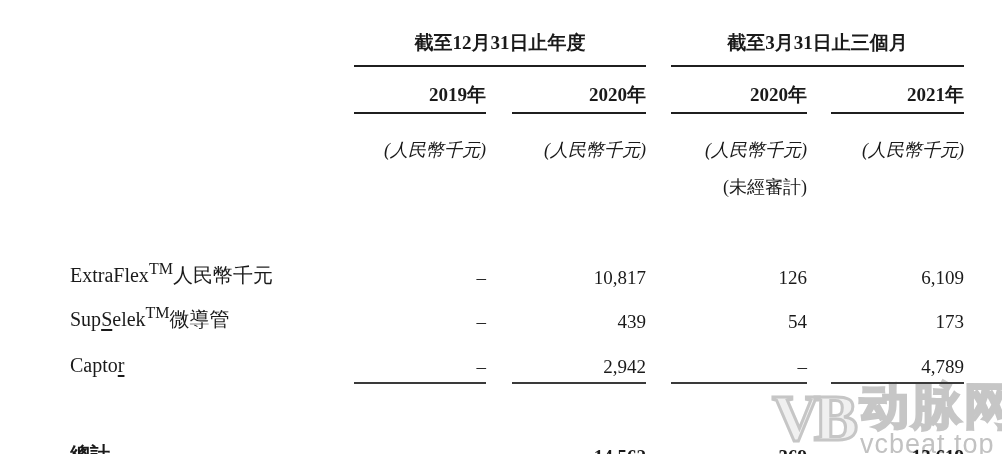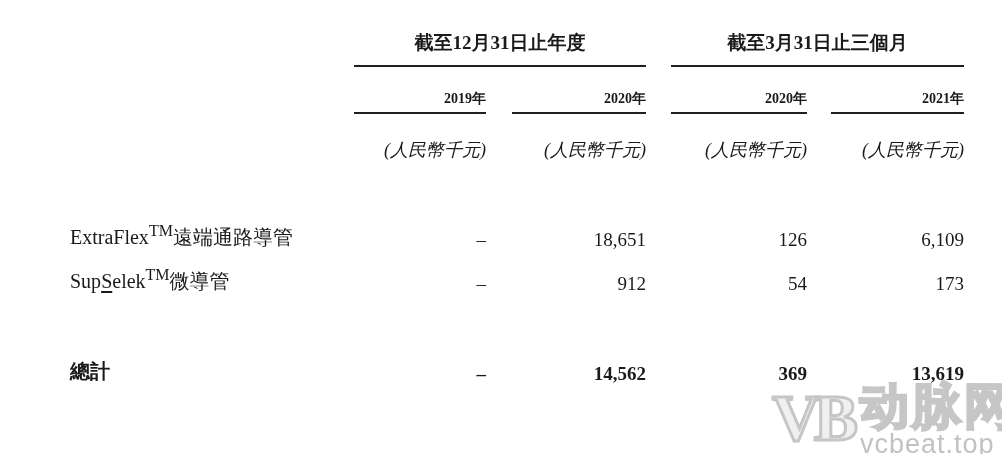--- a/index.html
+++ b/index.html
@@ -17,7 +17,7 @@
     border-bottom:2px solid #1f1f1f; padding-bottom:9px; }
 
   tr.r-years td { height:41px; }
-  td.year { text-align:right; font-weight:bold; font-size:14px;
+  td.year { text-align:right; font-weight:bold; font-size:19px;
     border-bottom:2px solid #1f1f1f; padding-bottom:4px; }
 
   tr.r-units td { height:48px; padding-bottom:1px; }

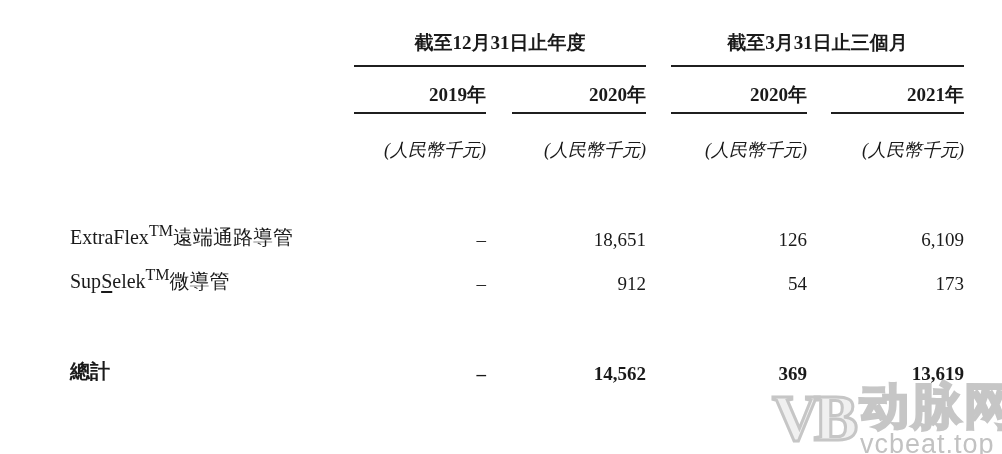--- a/index.html
+++ b/index.html
@@ -110,6 +110,18 @@
       </td>
     </tr>
 
+    <tr class="r-note">
+      <td></td>
+      <td></td>
+      <td></td>
+      <td></td>
+      <td></td>
+      <td class="note">
+        <span class="ul">(未經審計)</span>
+      </td>
+      <td></td>
+      <td></td>
+    </tr>
 
     <tr class="spacer1">
       <td colspan="8"></td>

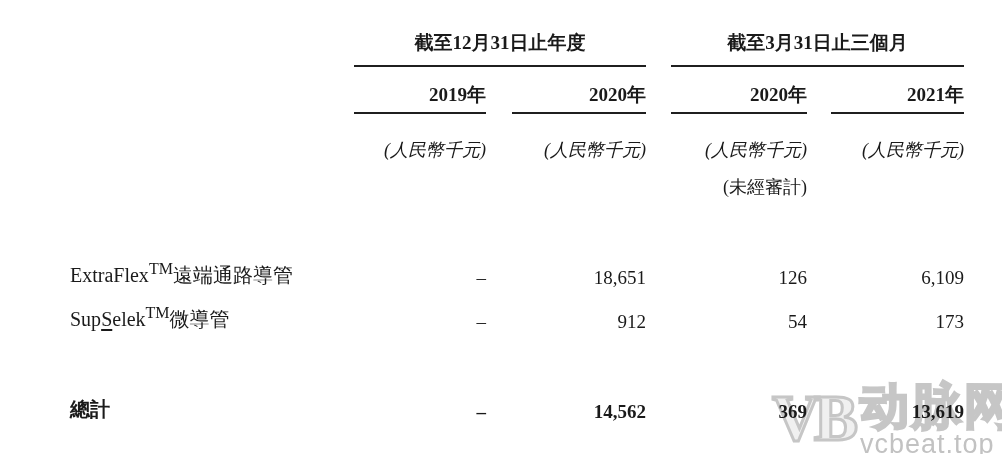--- a/index.html
+++ b/index.html
@@ -129,7 +129,7 @@
 
     <tr class="r-data">
       <td class="rowlabel">
-        <span>ExtraFlex</span><sup class="tm">TM</sup><span>遠端通路導管</span>
+        <span>ExtraFlex</span><sup class="tm">TM</sup><span>人民幣千元</span>
       </td>
       <td class="val">–</td>
       <td></td>

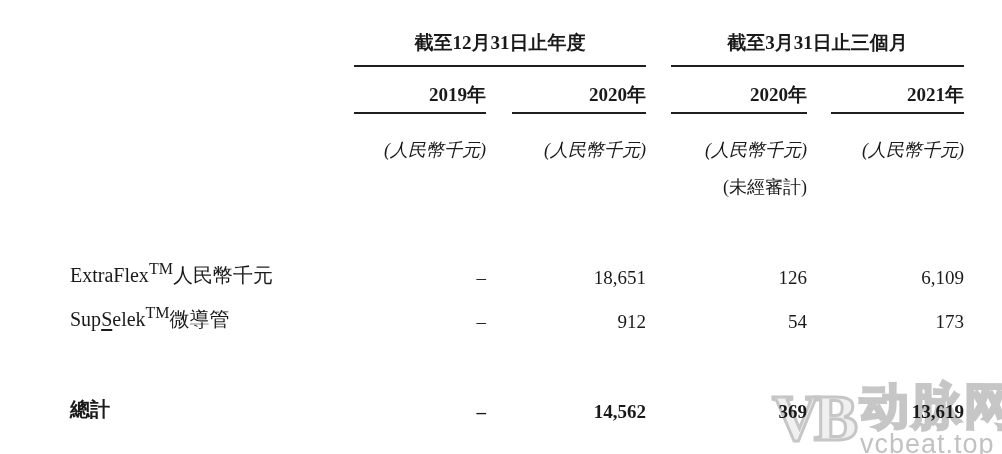--- a/index.html
+++ b/index.html
@@ -133,7 +133,7 @@
       </td>
       <td class="val">–</td>
       <td></td>
-      <td class="val">18,651</td>
+      <td class="val">10,817</td>
       <td></td>
       <td class="val">
         <span class="ul">126</span>

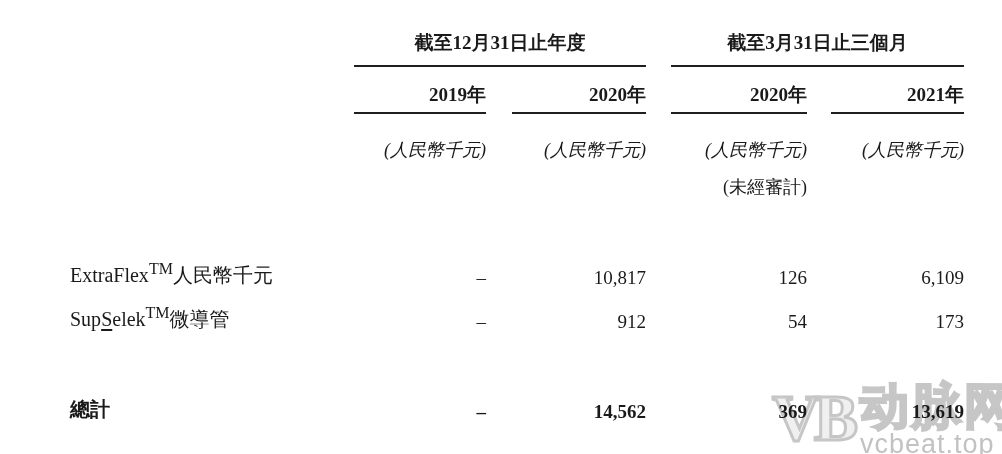--- a/index.html
+++ b/index.html
@@ -150,7 +150,7 @@
       </td>
       <td class="val">–</td>
       <td></td>
-      <td class="val">912</td>
+      <td class="val">439</td>
       <td></td>
       <td class="val">
         <span class="ul">54</span>

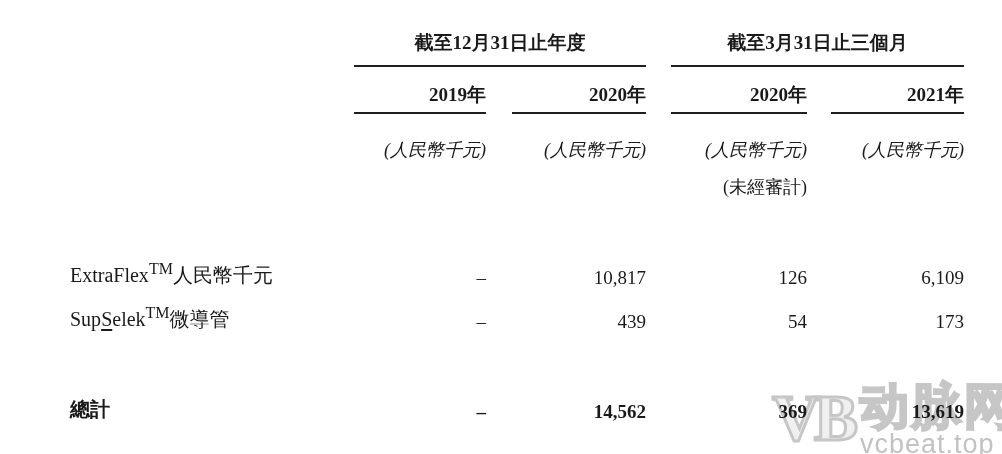--- a/index.html
+++ b/index.html
@@ -161,6 +161,22 @@
       </td>
     </tr>
 
+    <tr class="r-data">
+      <td class="rowlabel">
+        <span>Capto</span><span class="u-letter">r</span>
+      </td>
+      <td class="val sumline">–</td>
+      <td></td>
+      <td class="val sumline">2,942</td>
+      <td></td>
+      <td class="val sumline">
+        <span class="ul">–</span>
+      </td>
+      <td></td>
+      <td class="val sumline">
+        <span class="ul">4,789</span>
+      </td>
+    </tr>
 
     <tr class="spacer2">
       <td colspan="8"></td>

